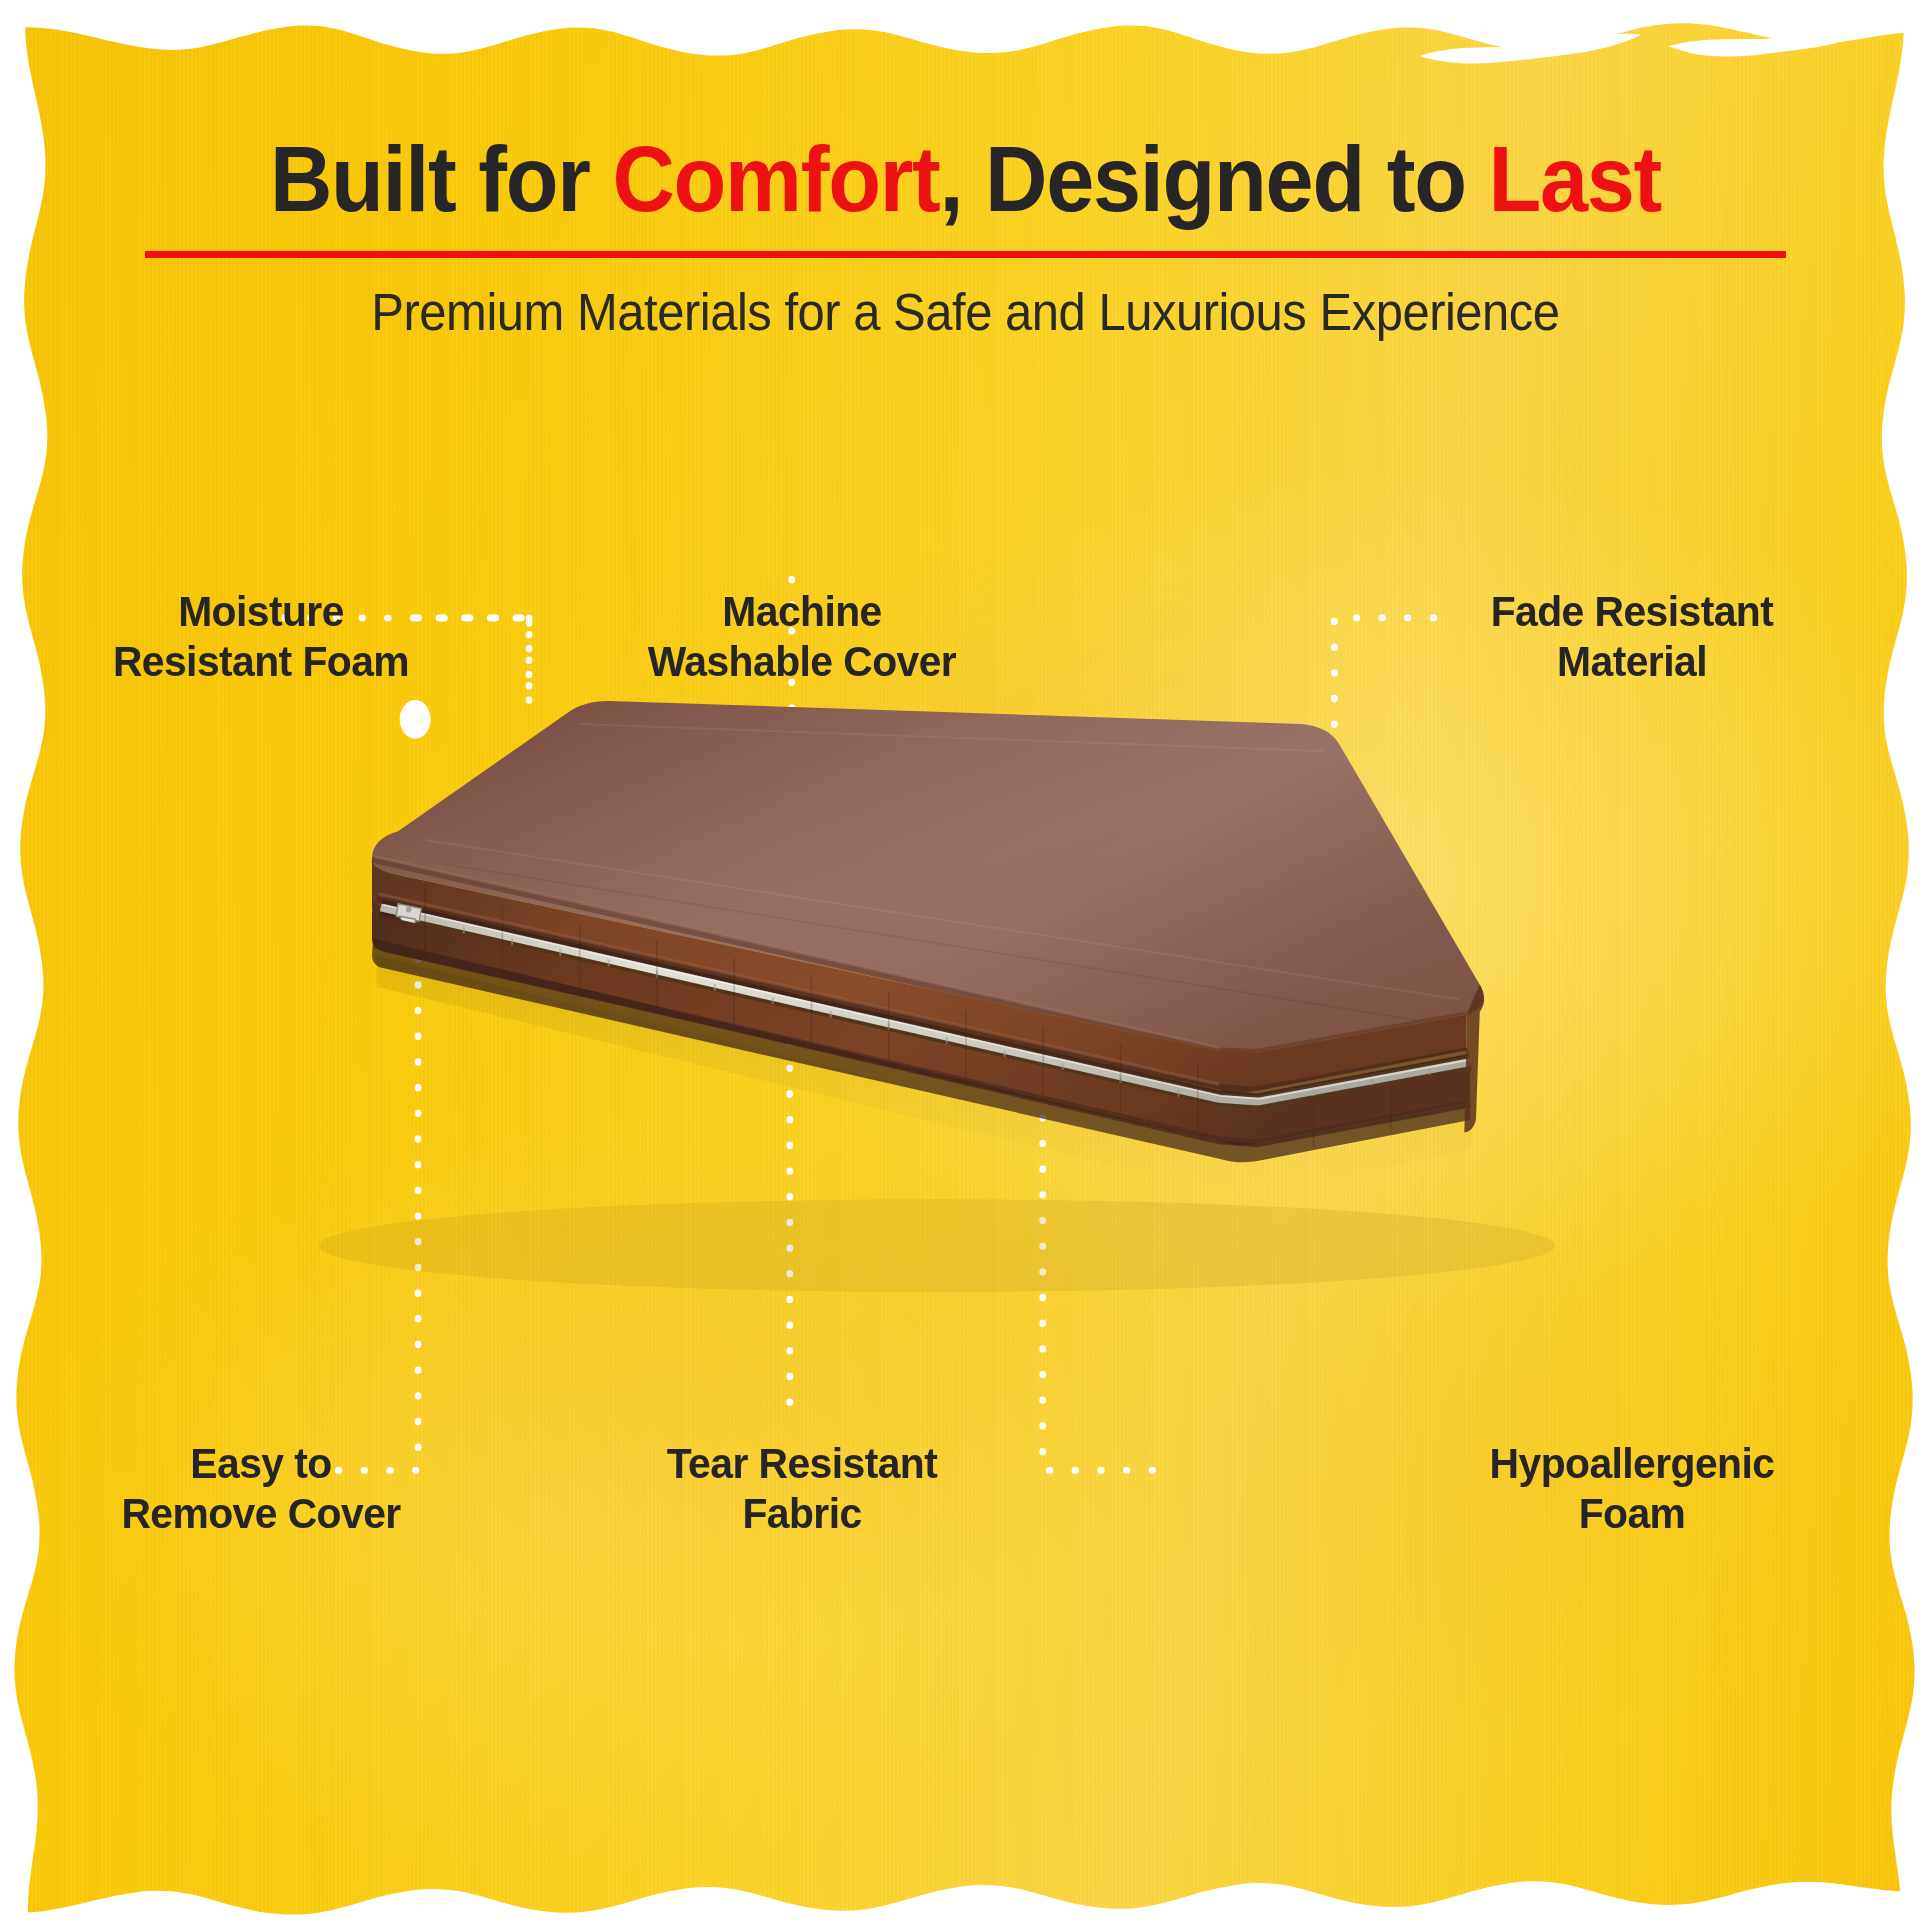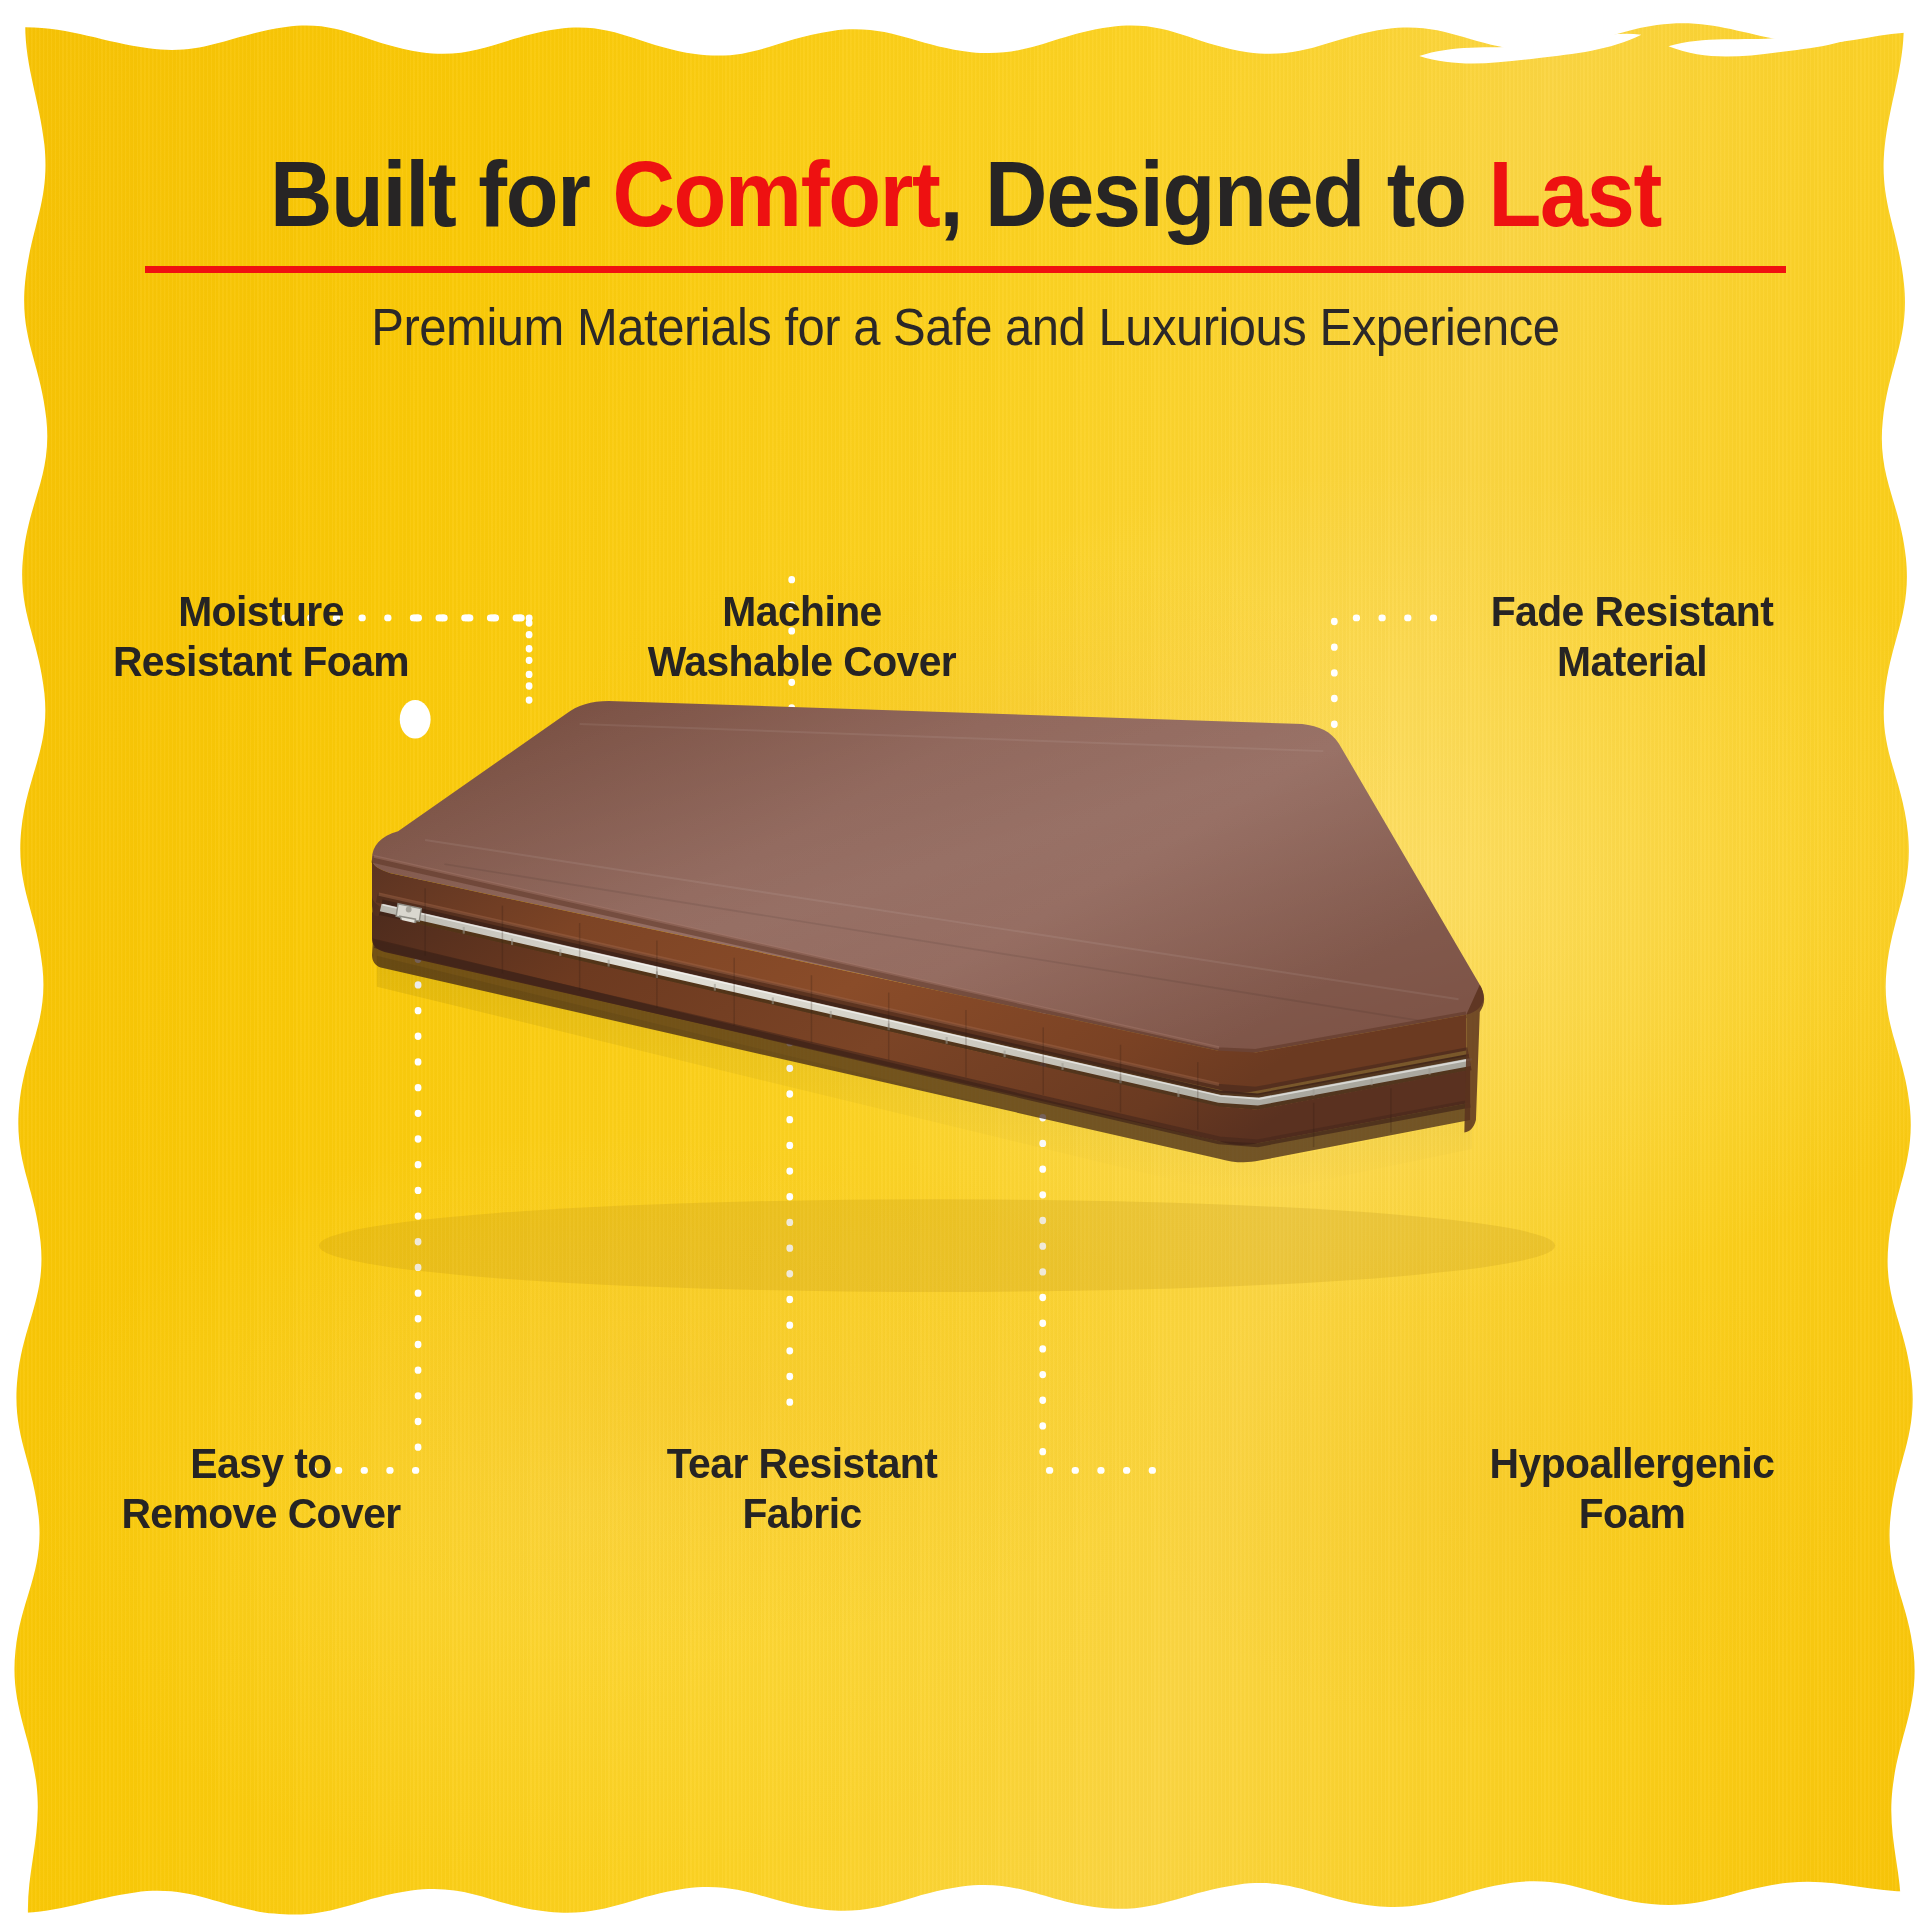--- a/index.html
+++ b/index.html
@@ -44,7 +44,7 @@
   #frame svg { position:absolute; inset:0; width:1931px; height:1931px; }
 
   
-  #head { position:absolute; left:0; top:148px; width:1931px; text-align:center; }
+  #head { position:absolute; left:0; top:133px; width:1931px; text-align:center; }
   #title {
     font-family:"Liberation Sans", sans-serif;
     font-weight:700;

